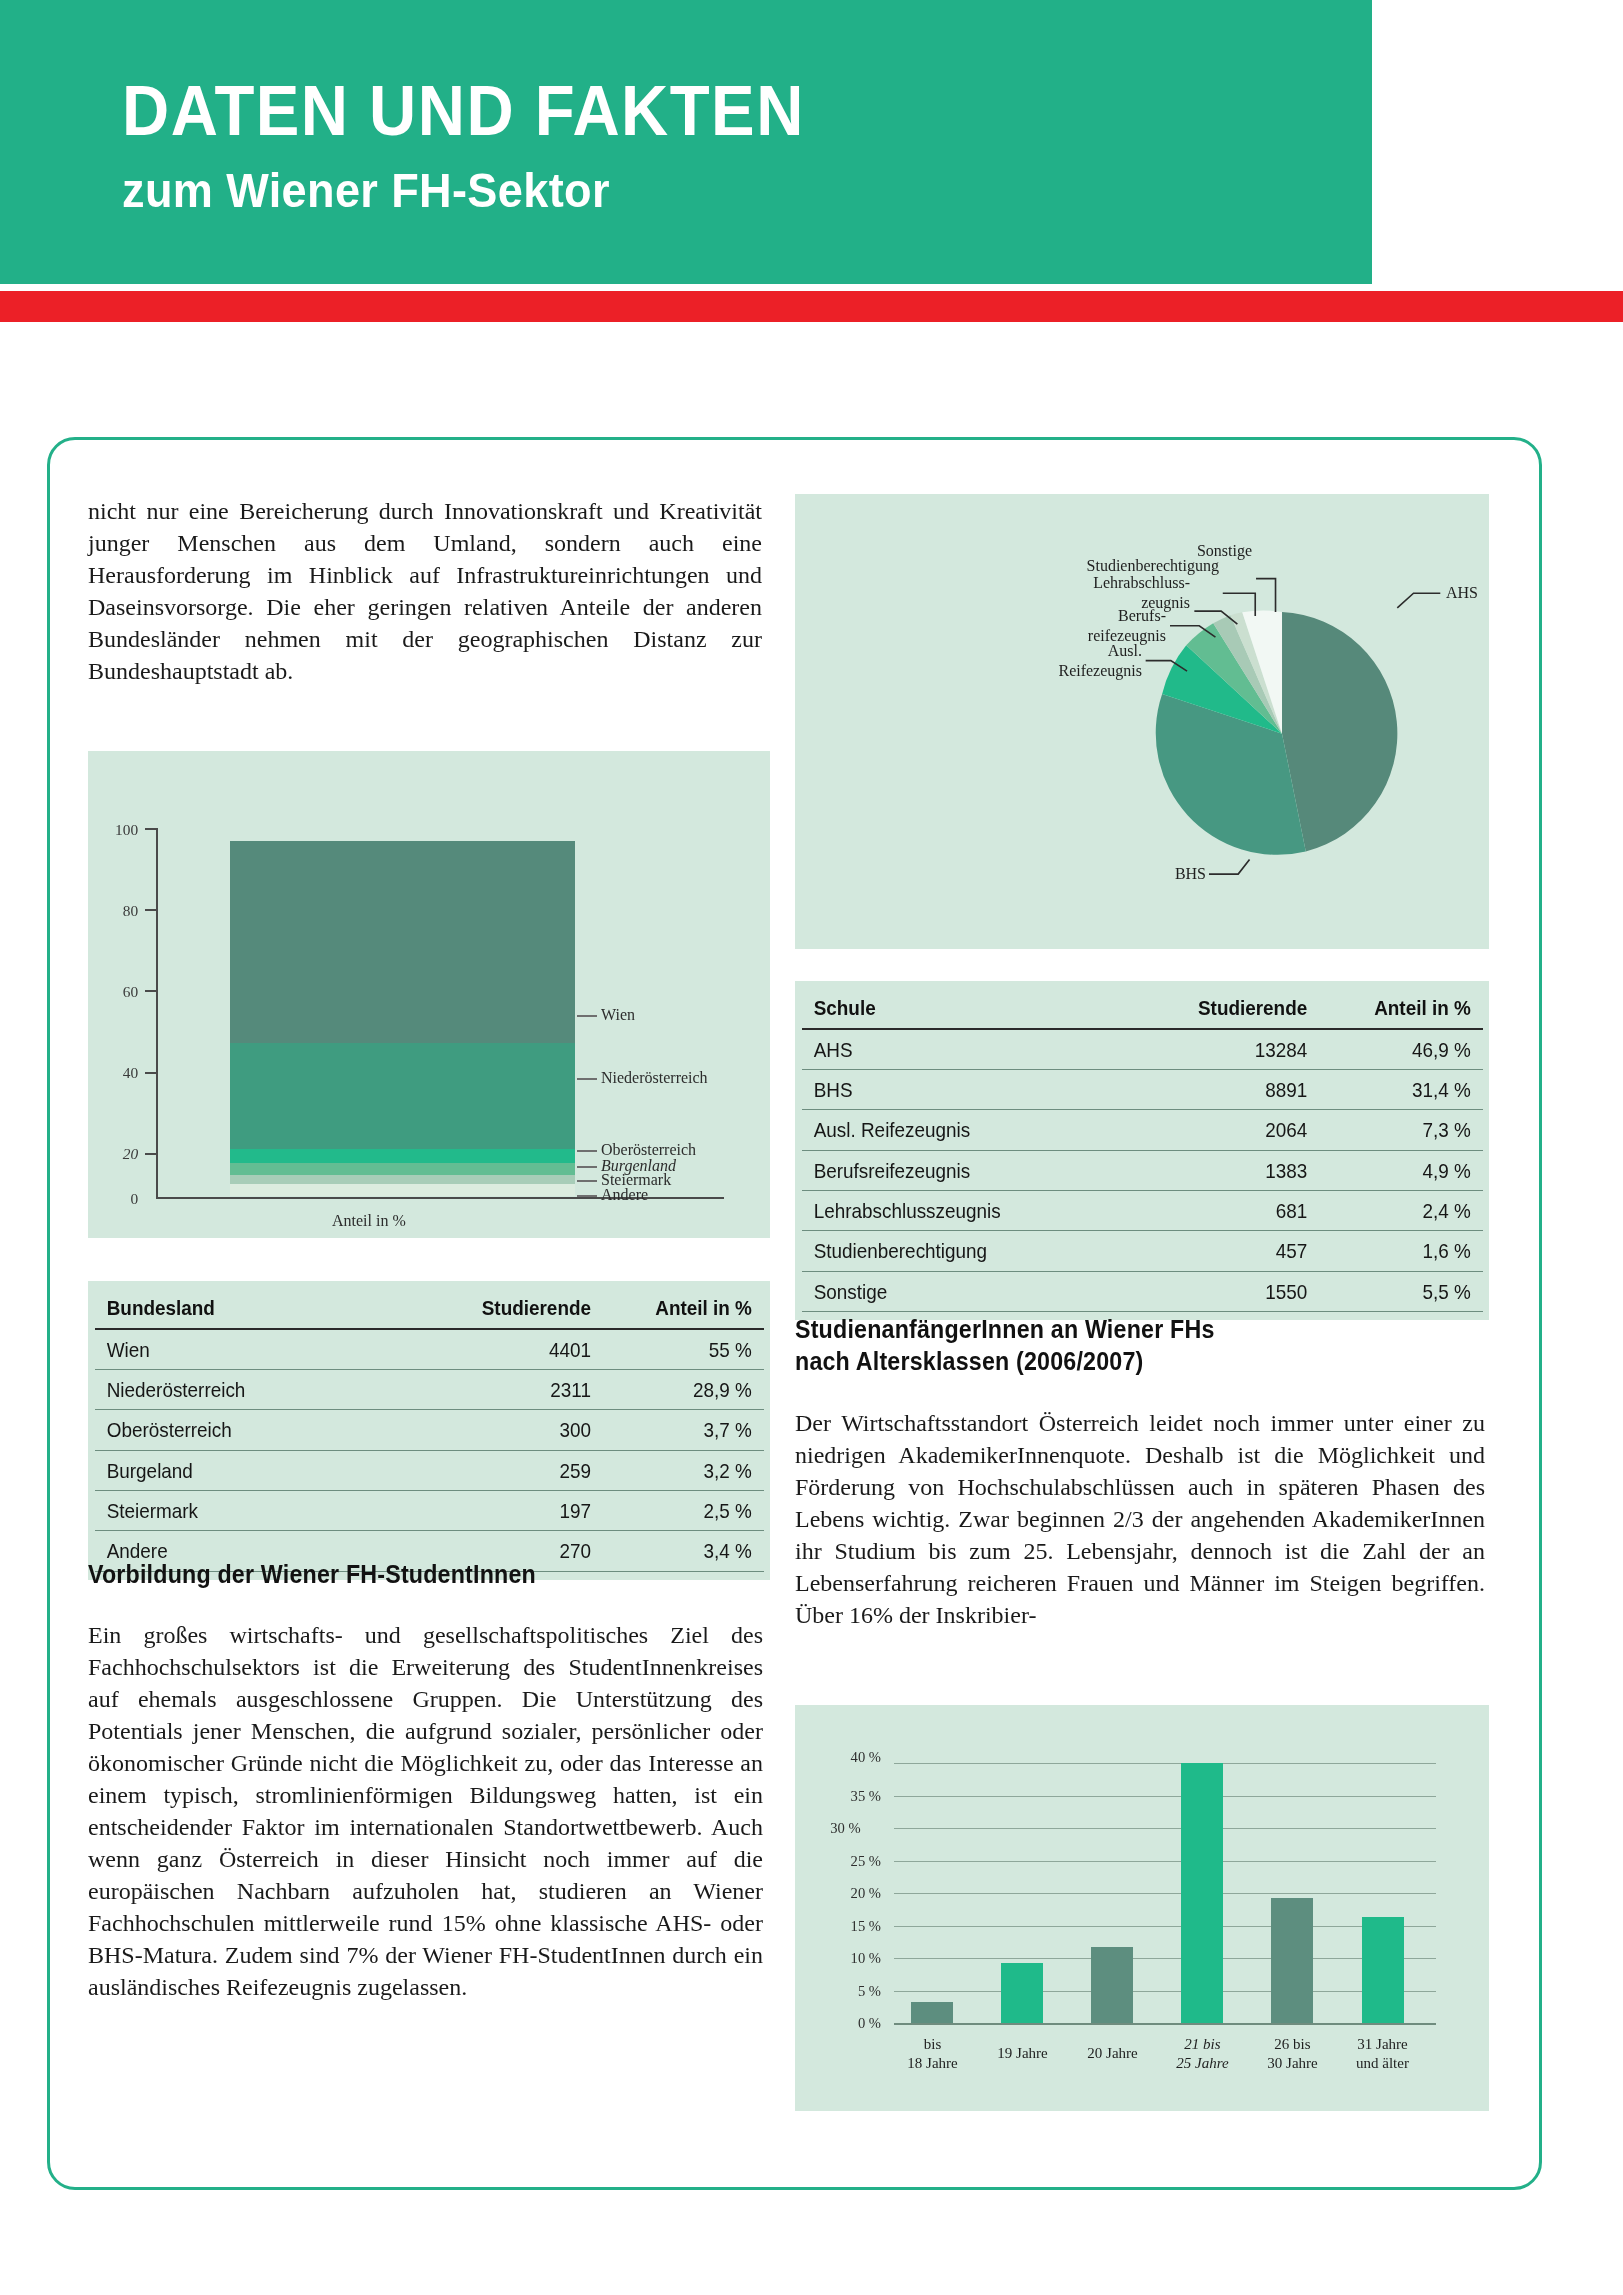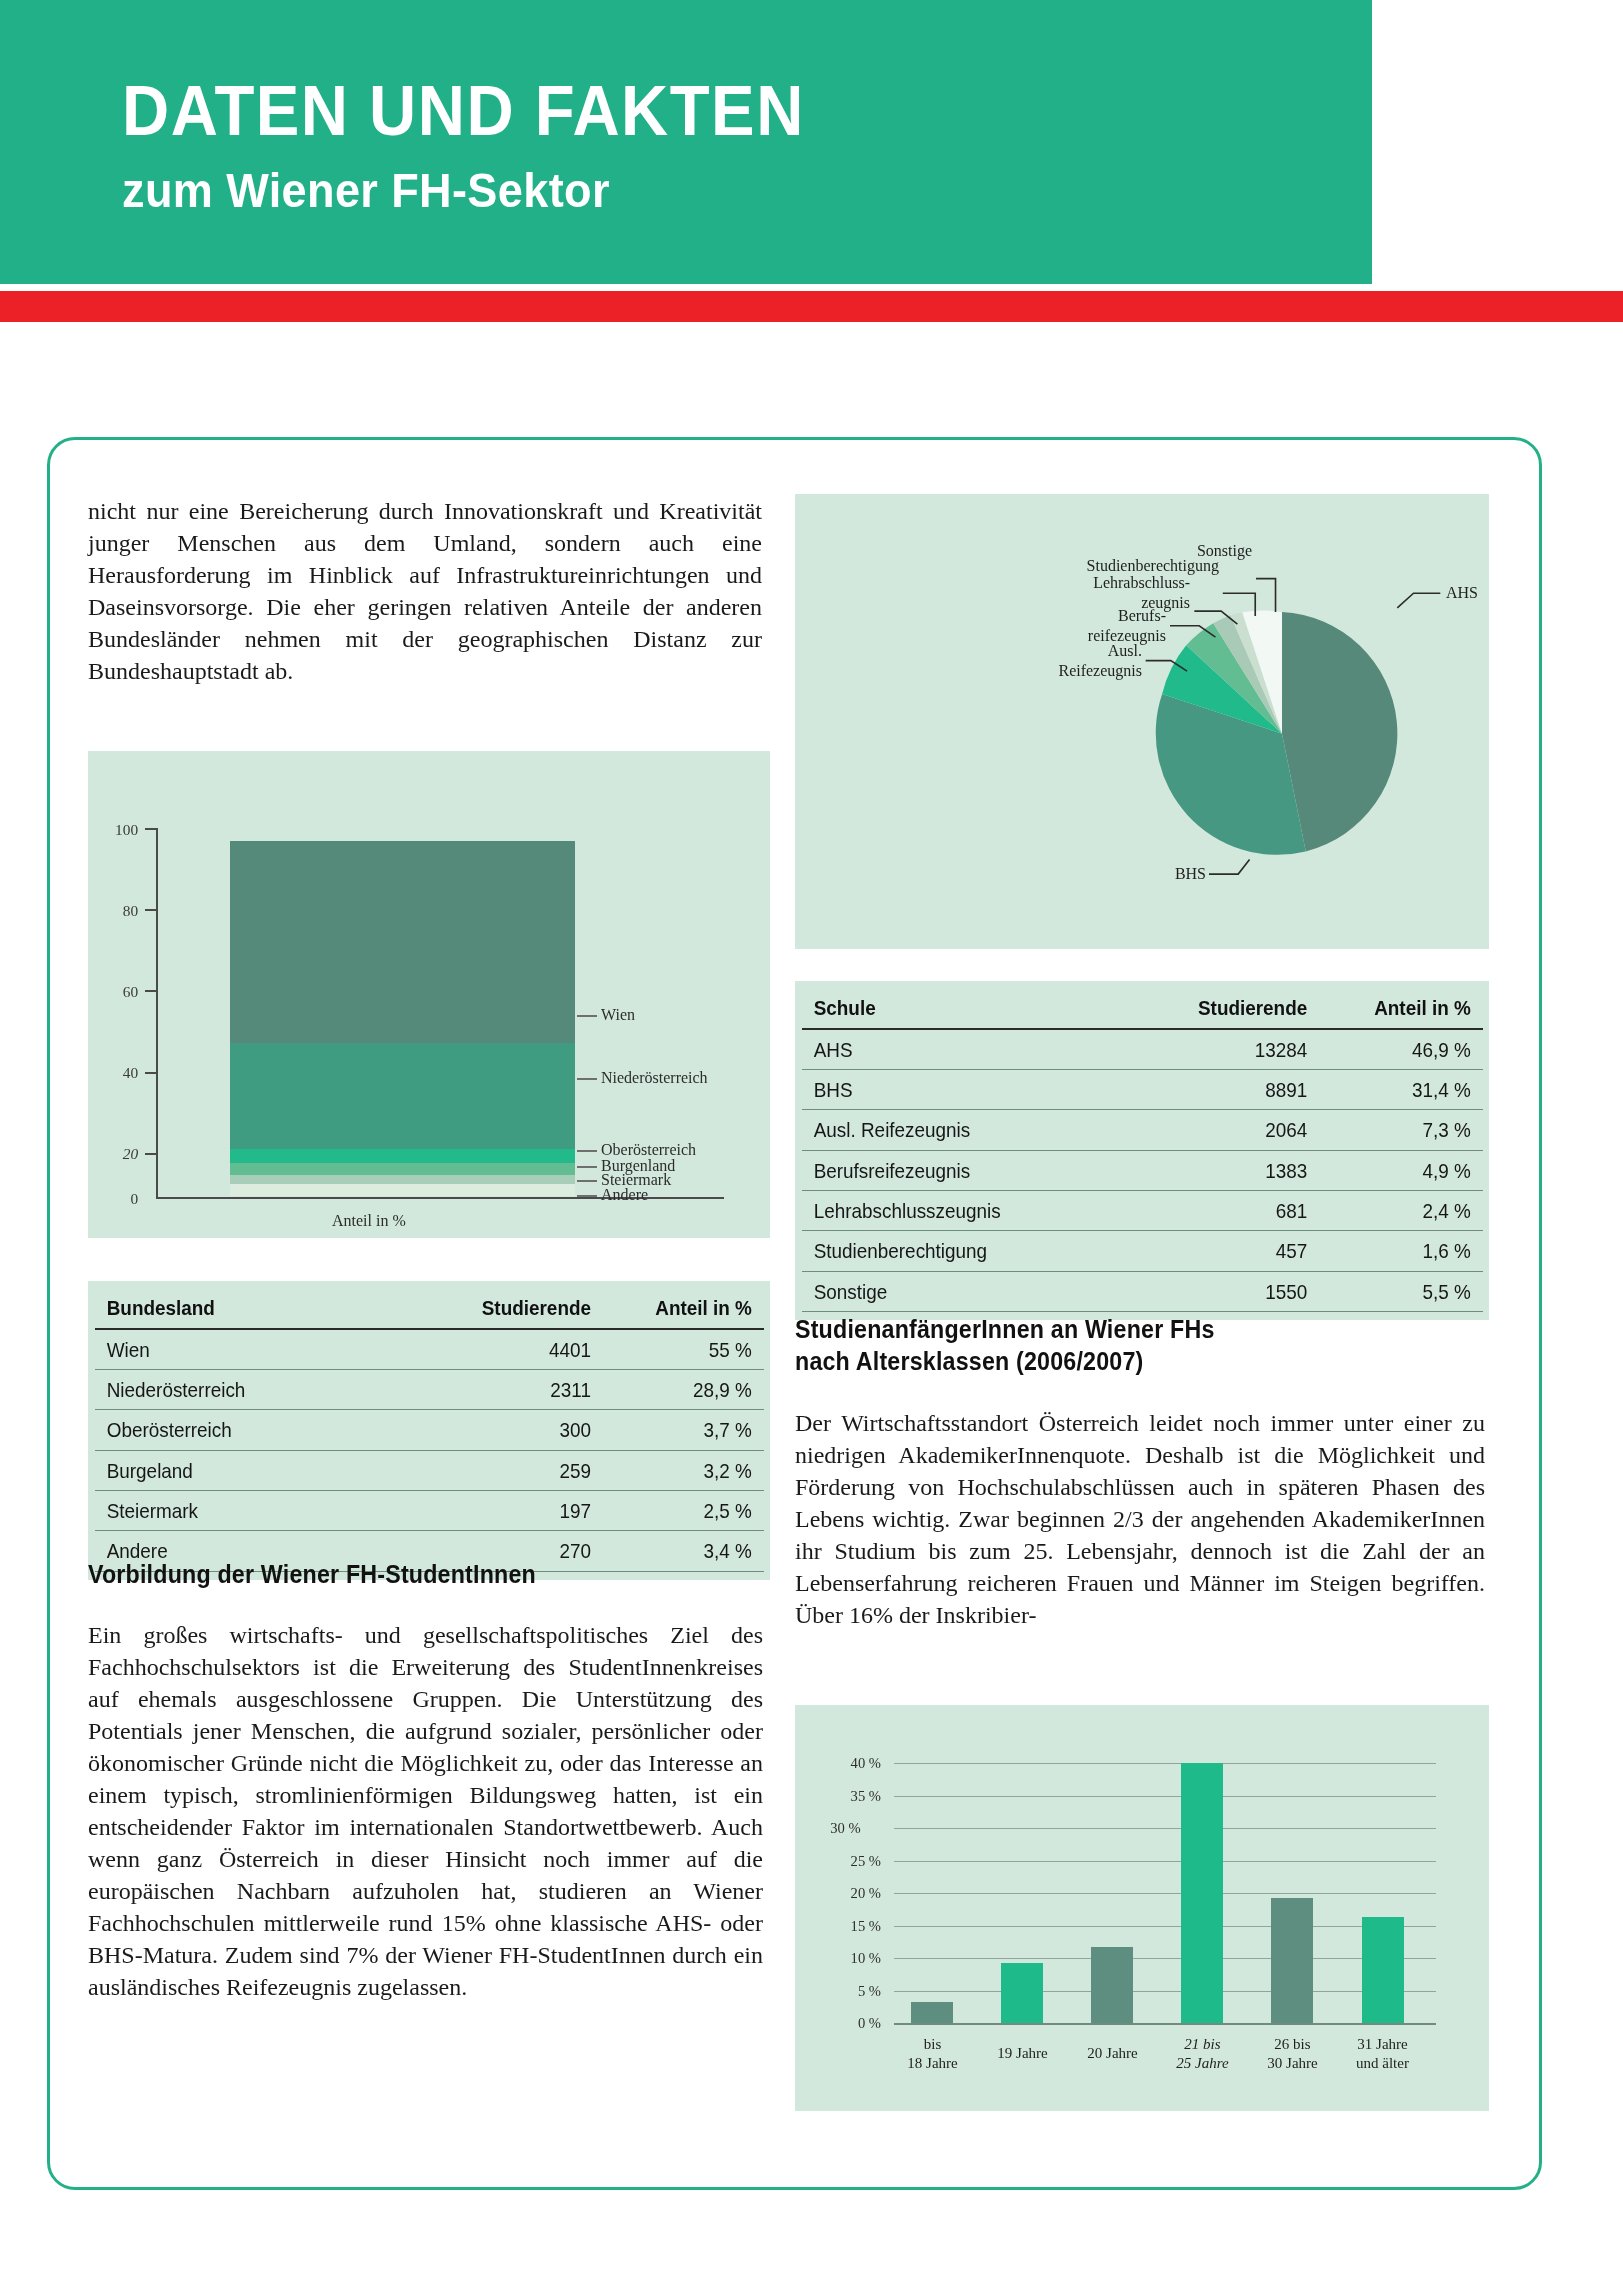--- a/index.html
+++ b/index.html
@@ -182,7 +182,7 @@
     <div class="sb-leg" style="left:513px;top:390px;">Oberösterreich</div>
 
     <div class="sb-leadline" style="left:489px;top:415px;width:19.5px;"></div>
-    <div class="sb-leg" style="left:513px;top:406px;">Burgenland</div>
+    <div class="sb-leg" style="left:513px;top:406px;font-style:italic;">Burgenland</div>
 
     <div class="sb-leadline" style="left:489px;top:429px;width:19.5px;"></div>
     <div class="sb-leg" style="left:513px;top:420px;">Steiermark</div>

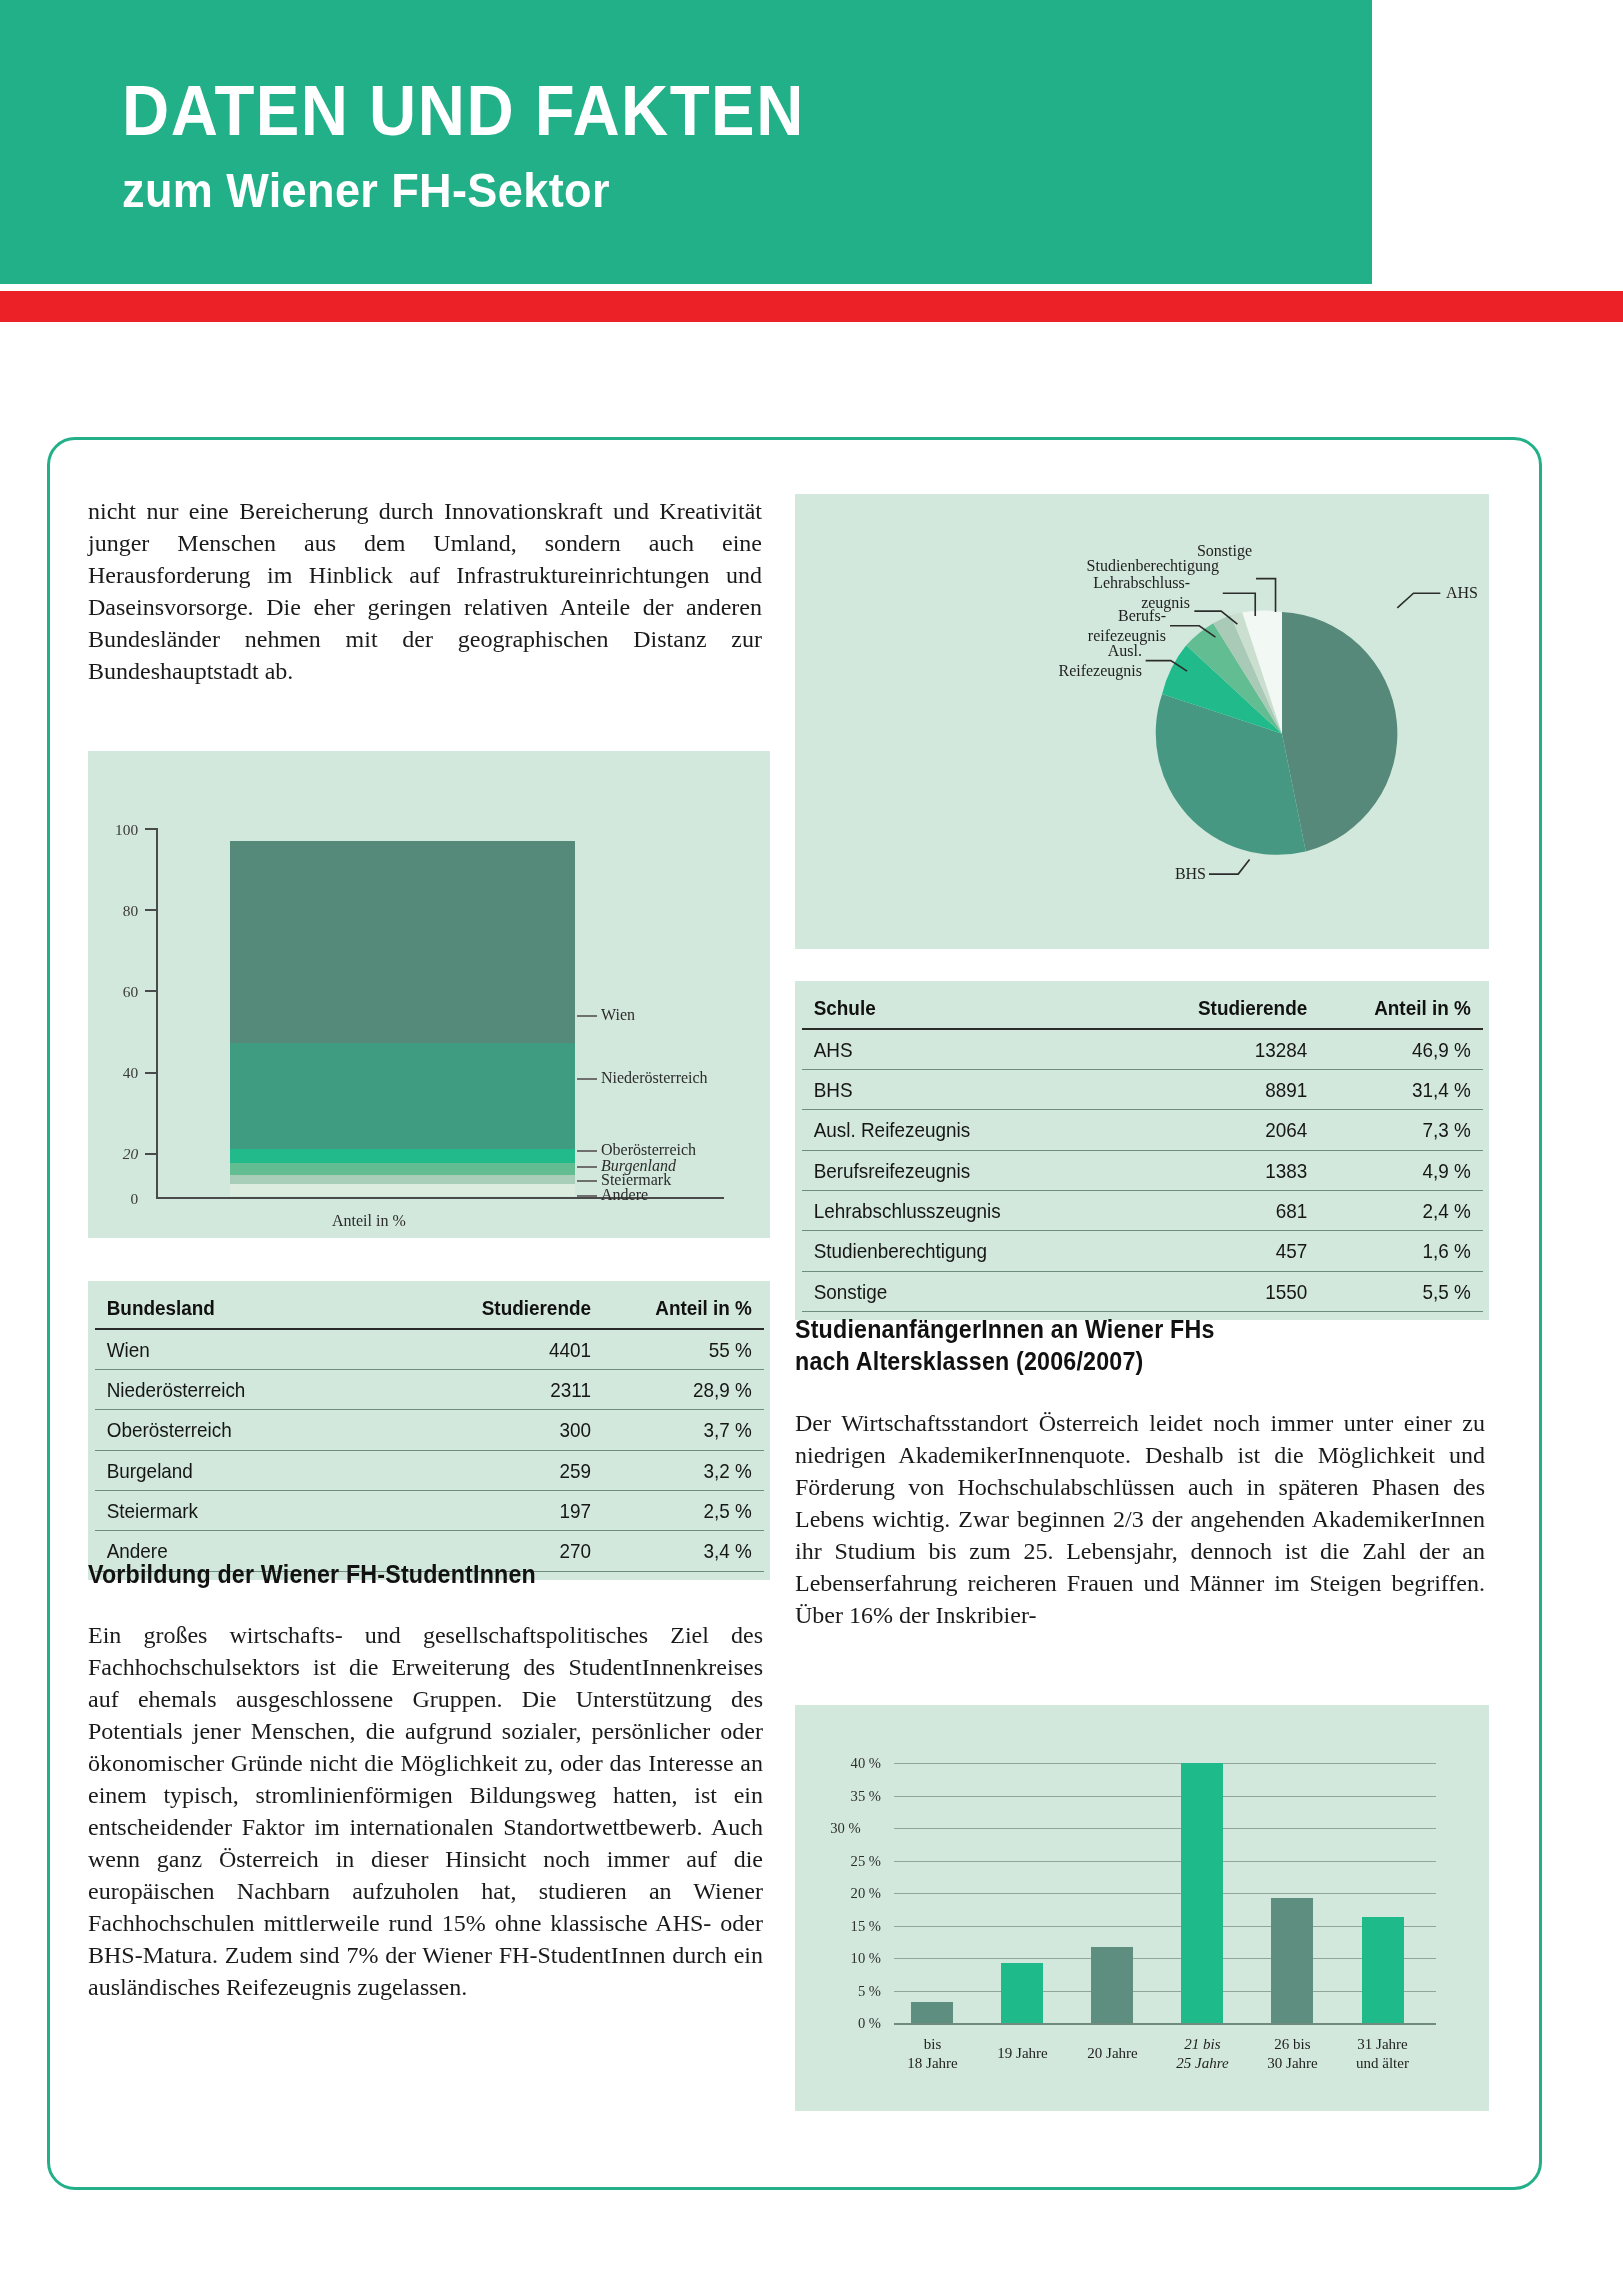--- a/index.html
+++ b/index.html
@@ -350,7 +350,7 @@
     <div class="ab-grid" style="left:99px;top:286px;width:542px;"></div>
     <div class="ab-baseline" style="left:99px;top:318px;width:542px;"></div>
 
-    <div class="ab-ylab" style="left:23px;top:50px;font-family:Liberation Serif, serif;">40 %</div>
+    <div class="ab-ylab" style="left:23px;top:44px;font-family:Liberation Serif, serif;">40 %</div>
     <div class="ab-ylab" style="left:23px;top:83px;">35 %</div>
     <div class="ab-ylab" style="left:19px;top:115px;text-align:center;">30 %</div>
     <div class="ab-ylab" style="left:23px;top:148px;">25 %</div>

